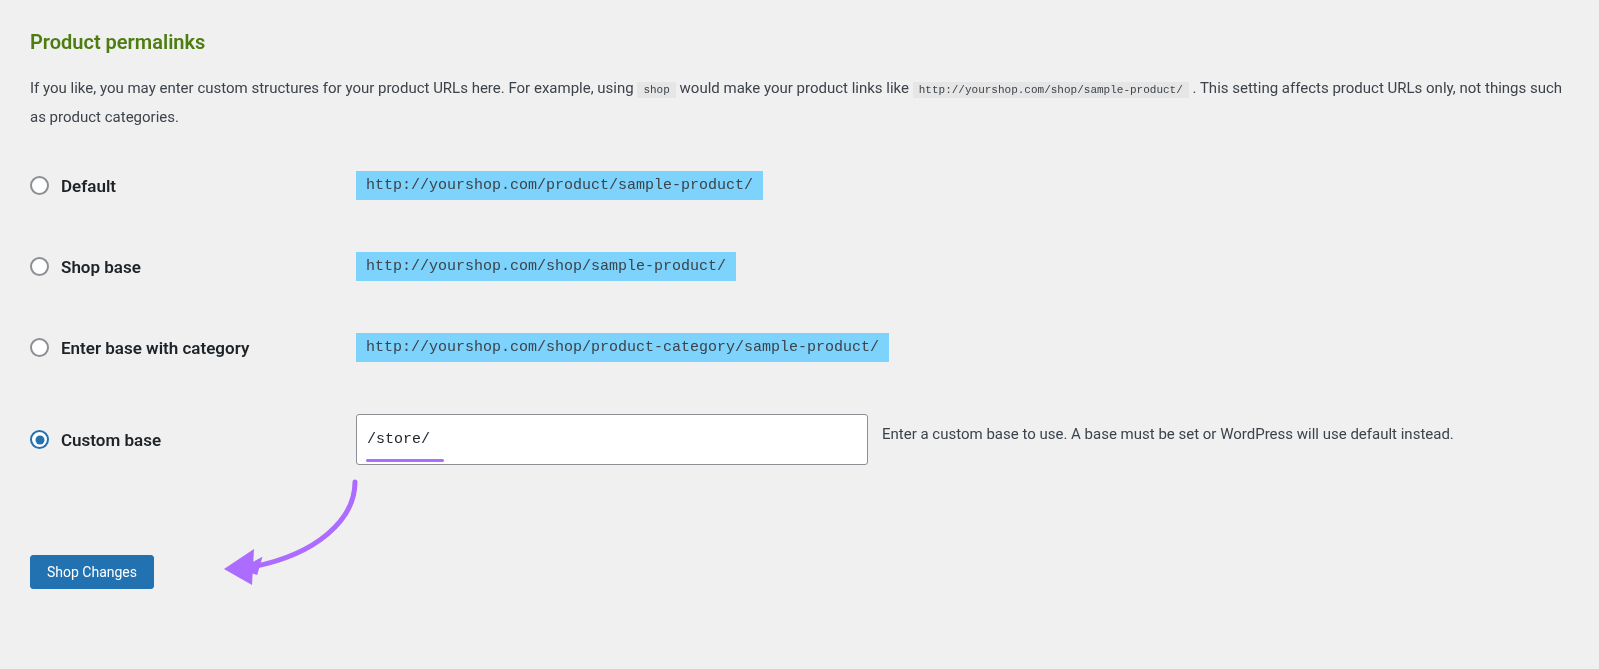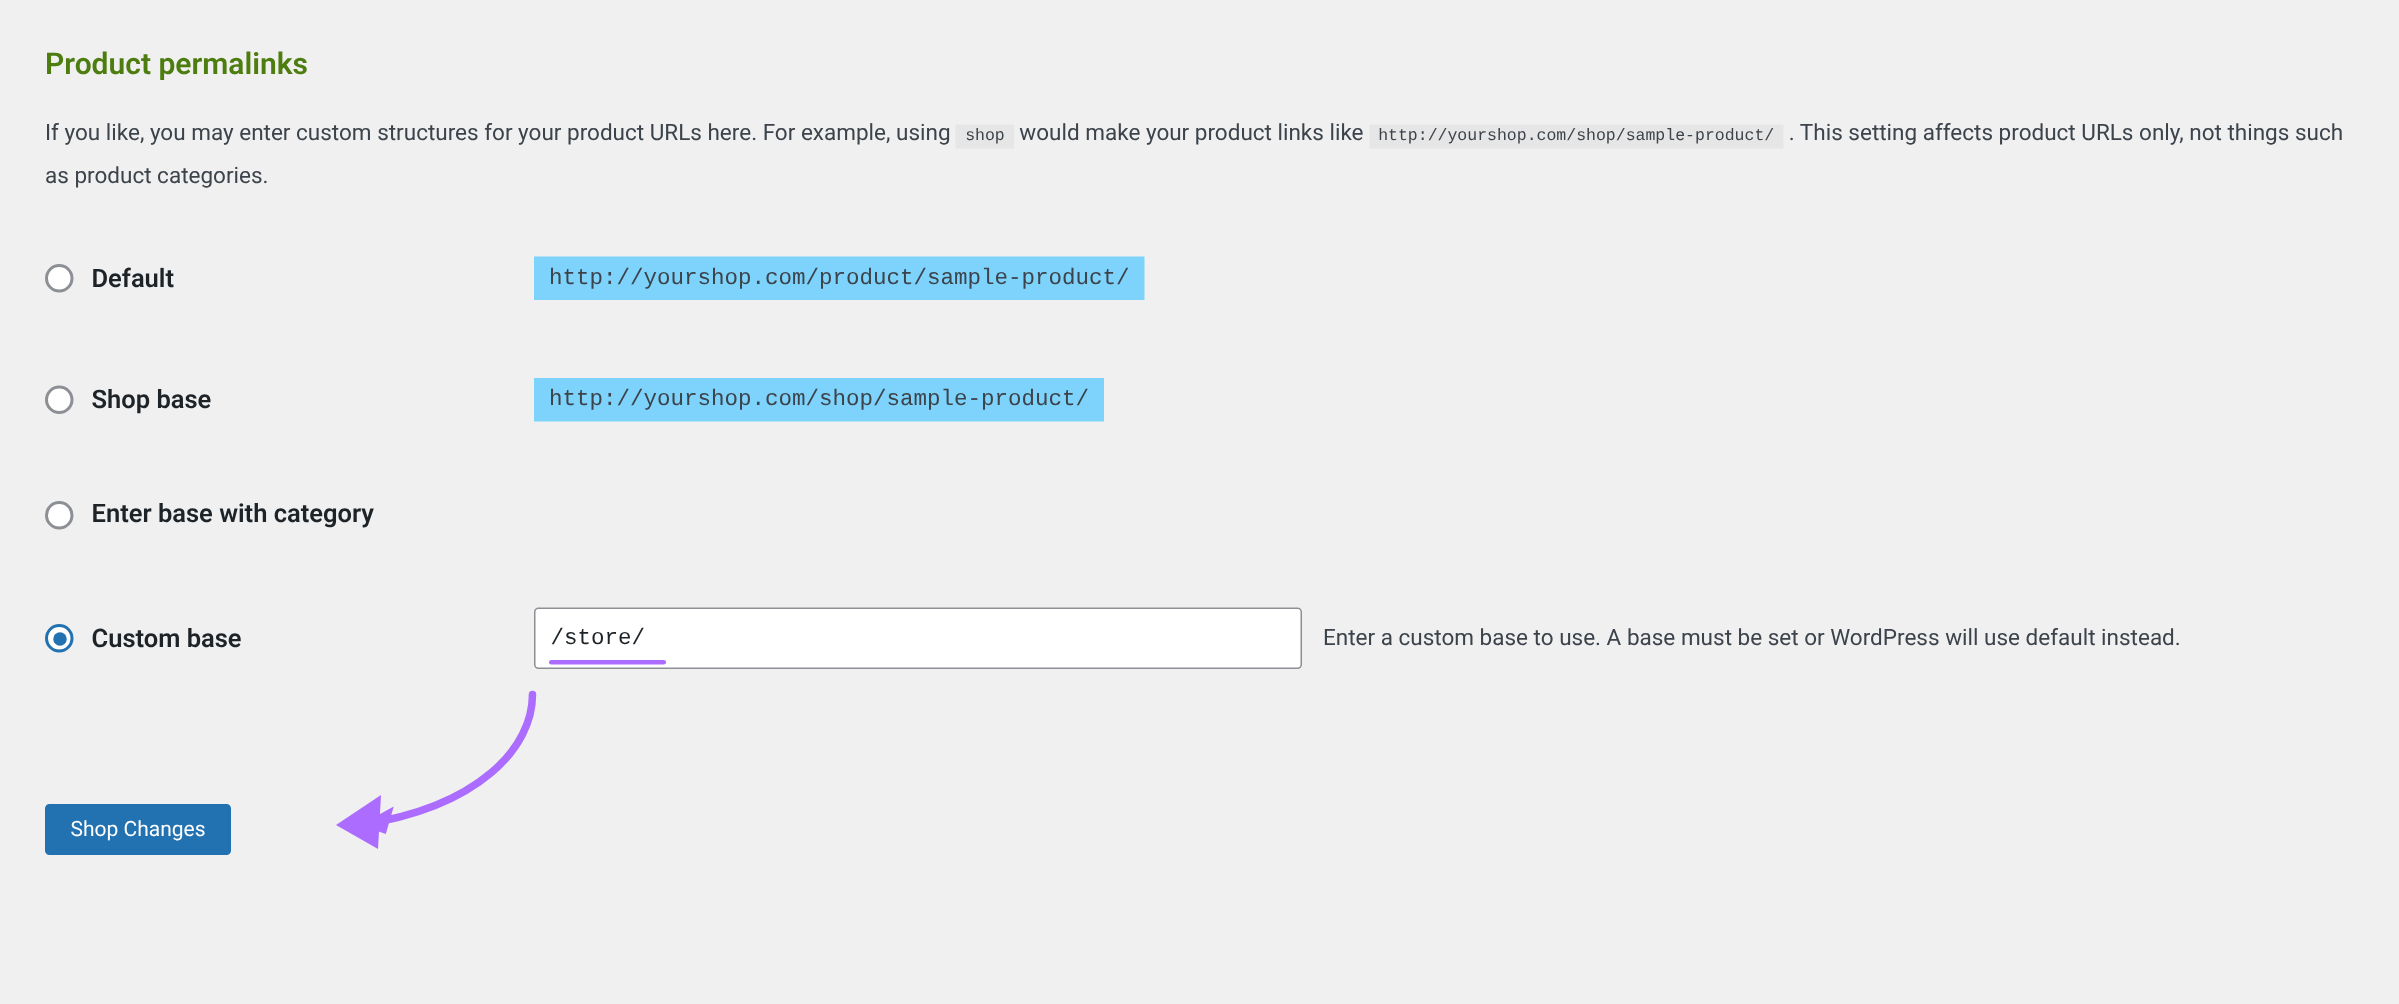--- a/index.html
+++ b/index.html
@@ -181,6 +181,7 @@
       <span class="radio"></span>
       <span class="radio-label">Enter base with category</span>
     </label>
+    <code class="example">http://yourshop.com/shop/product-category/sample-product/</code>
   </div>
 
   <div class="option-row last">

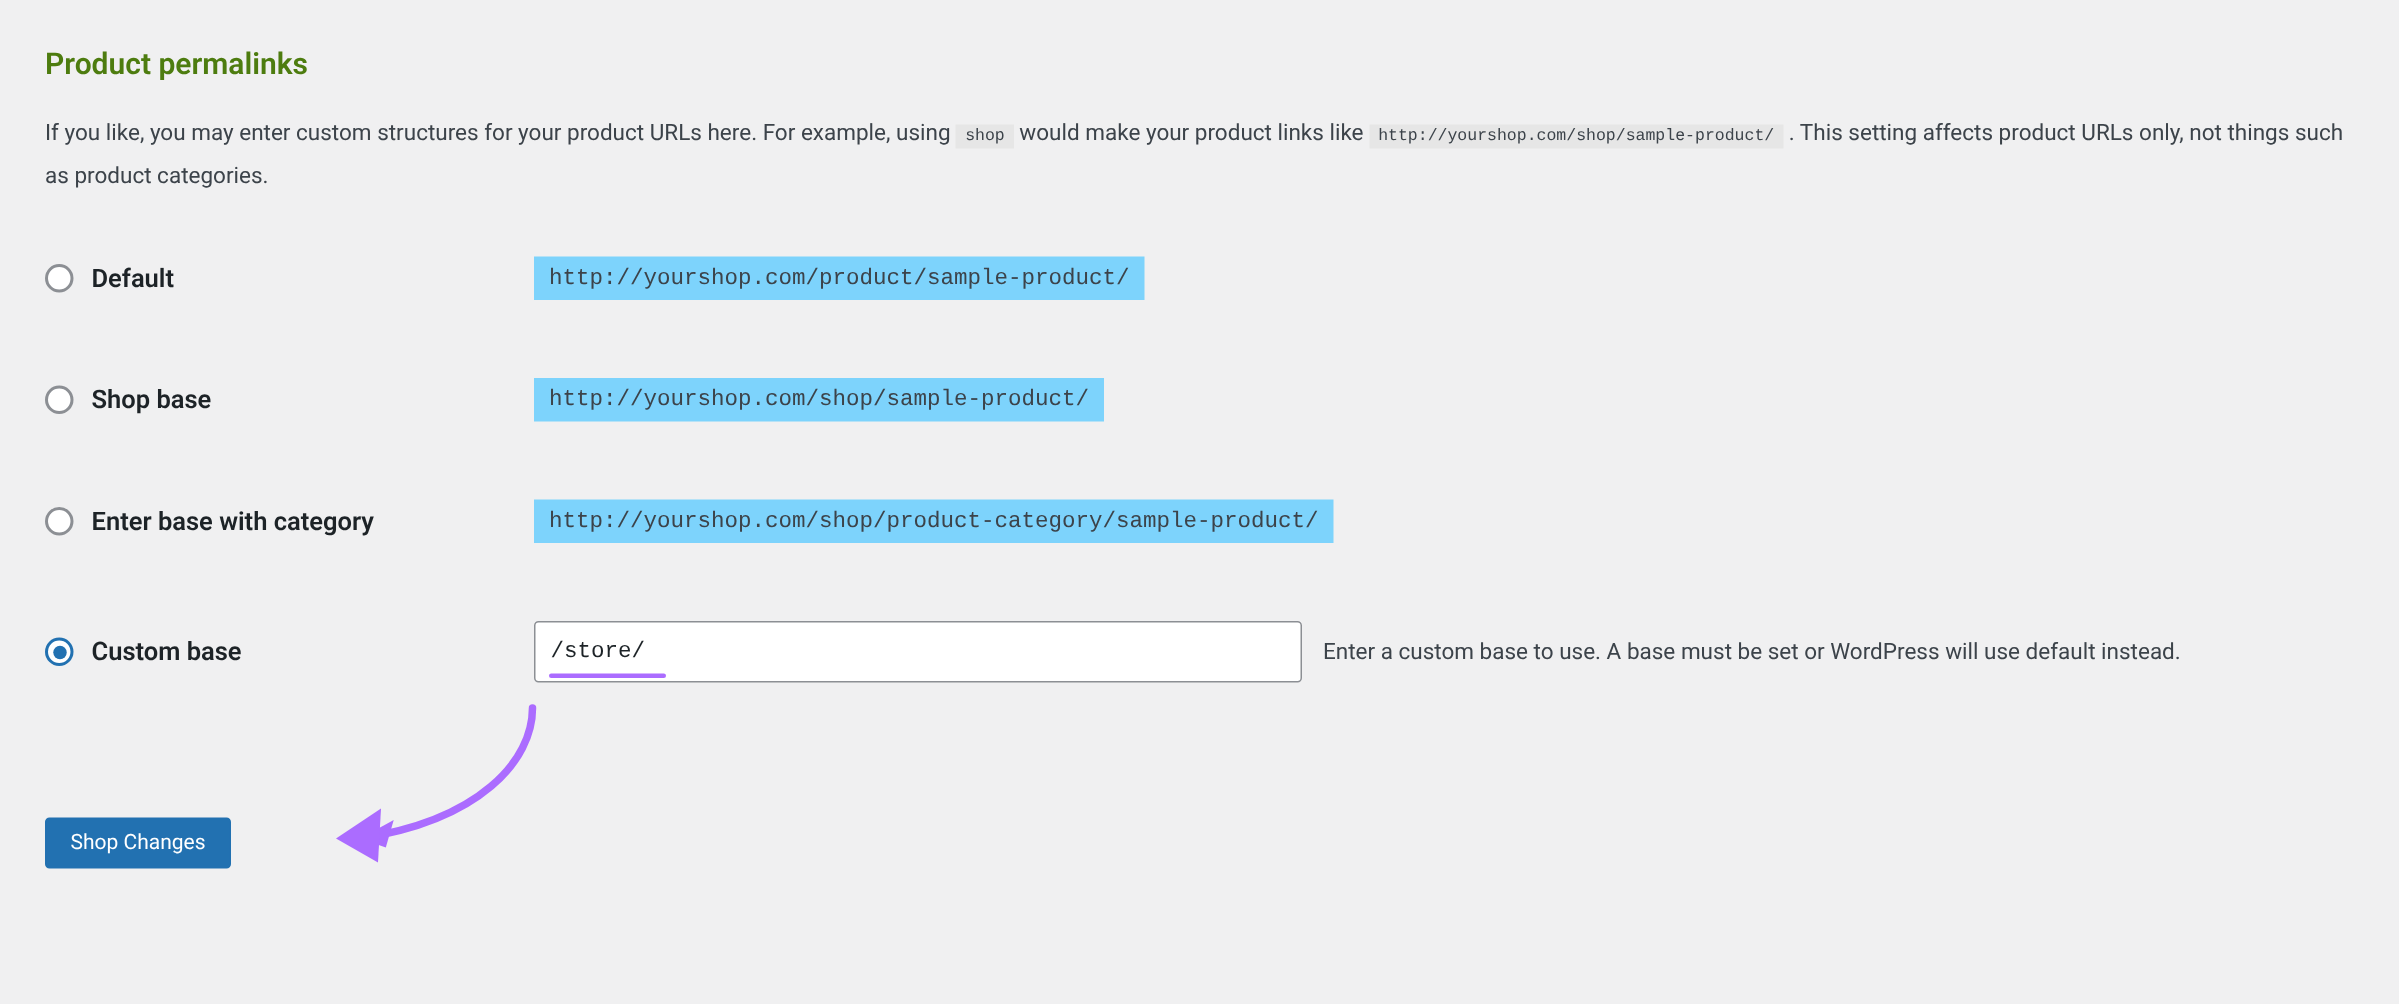--- a/index.html
+++ b/index.html
@@ -94,7 +94,7 @@
   }
   input.custom-input {
     width: 100%;
-    height: 41px;
+    height: 51px;
     border: 1px solid #8c8f94;
     border-radius: 3px;
     background: #fff;

